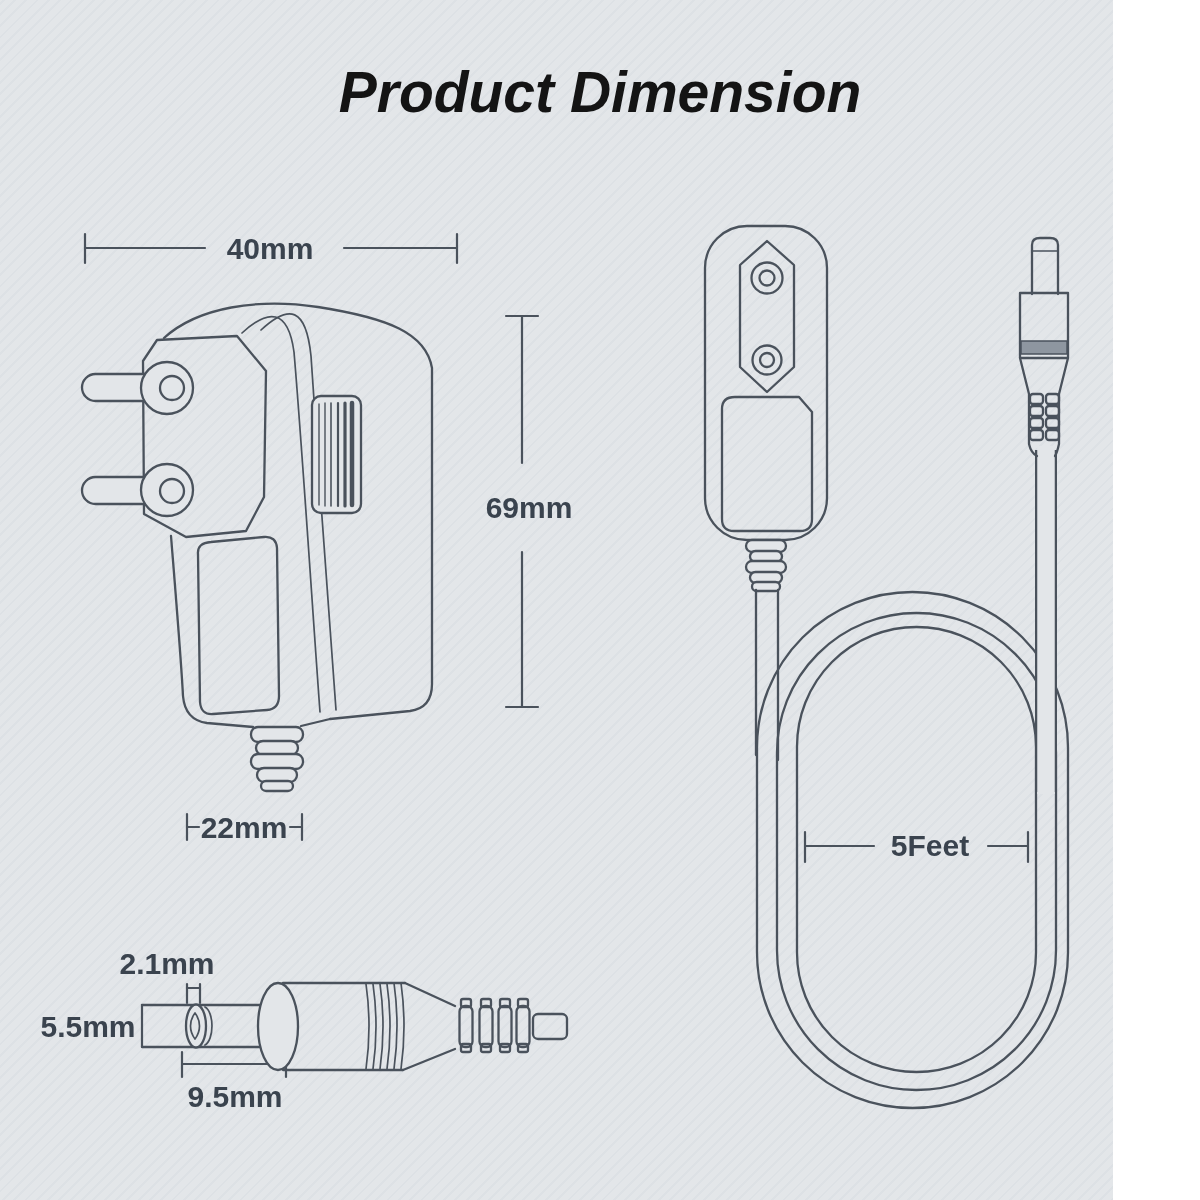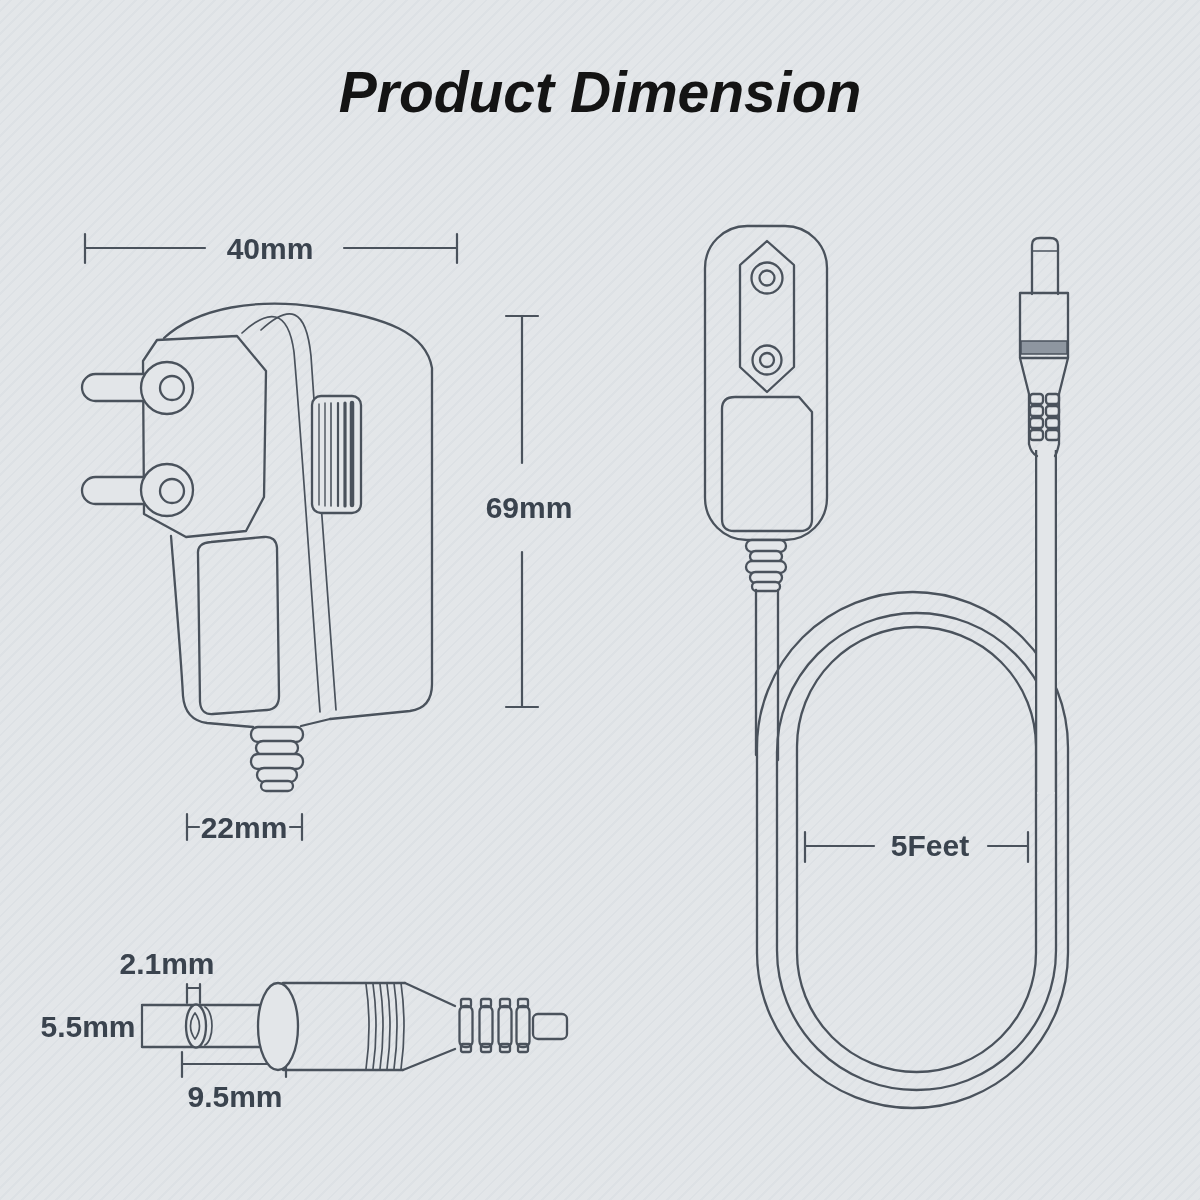--- a/index.html
+++ b/index.html
@@ -4,7 +4,7 @@
 <style>
   html,body{margin:0;padding:0;background:#ffffff;}
   .stage{
-    position:relative;width:1200px;height:1200px;overflow:hidden;
+    position:relative;width:1113px;height:1200px;overflow:hidden;
     background:
       repeating-linear-gradient(315deg, var(--stripe,#dde1e5) 0 2px, rgba(0,0,0,0) 2px 8px),
       var(--background,#e3e6e9);

